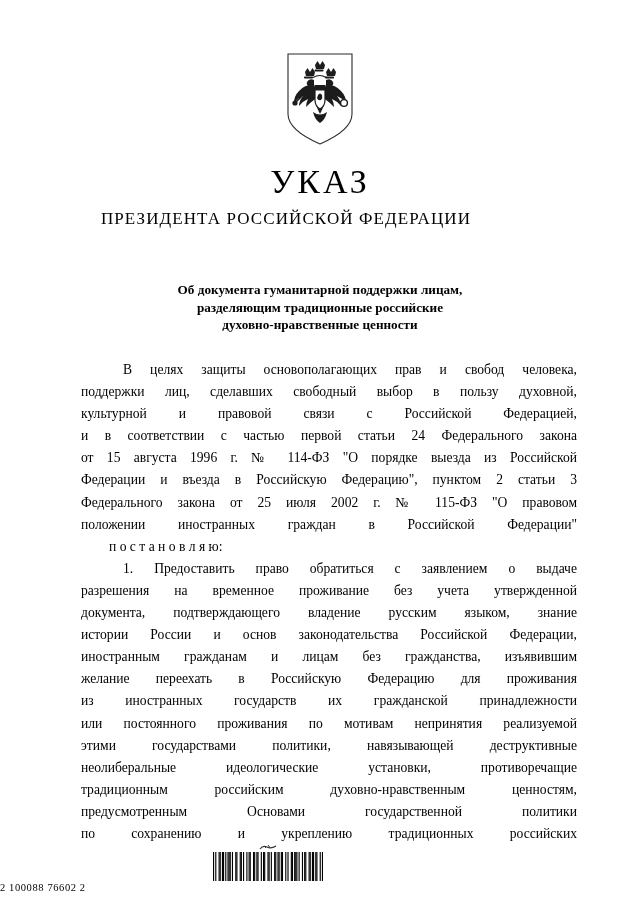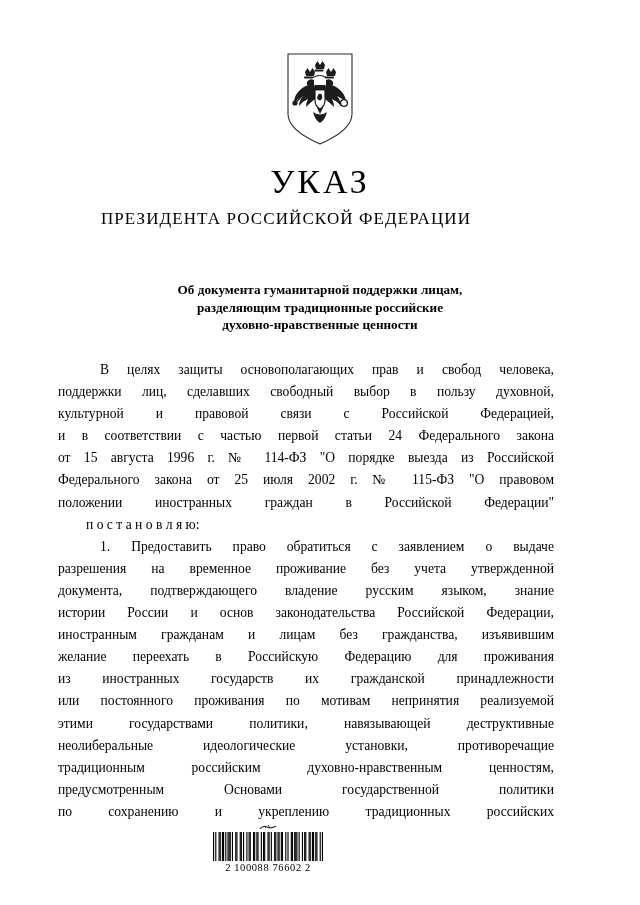--- a/index.html
+++ b/index.html
@@ -85,7 +85,7 @@
   
   .body-block {
     position: absolute;
-    left: 58px;
+    left: 81px;
     top: 359px;
     width: 496px;
   }

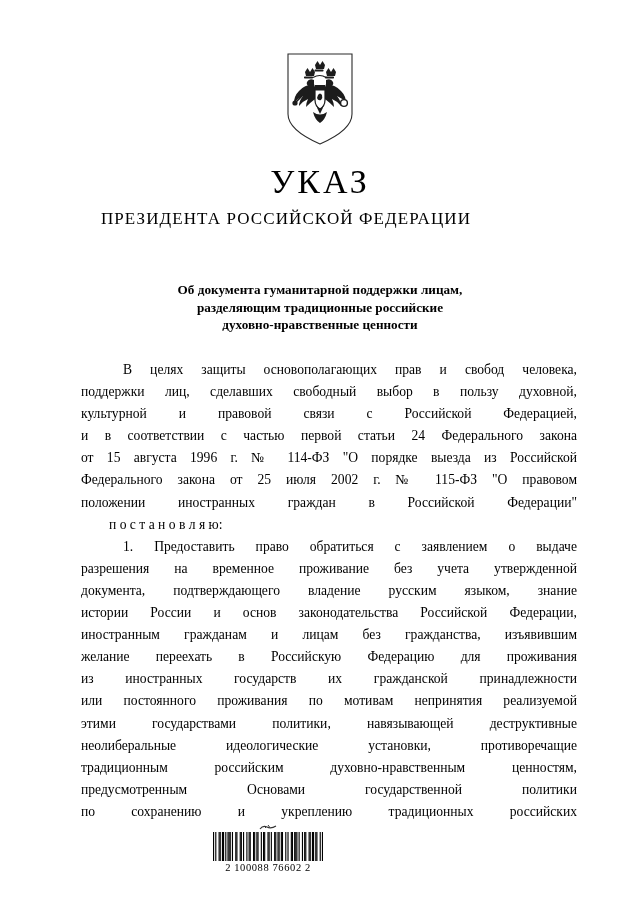--- a/index.html
+++ b/index.html
@@ -202,6 +202,7 @@
       <span class="ln">культурной и правовой связи с Российской Федерацией,</span>
       <span class="ln">и в соответствии с частью первой статьи 24 Федерального закона</span>
       <span class="ln">от 15 августа 1996 г. № 114-ФЗ "О порядке выезда из Российской</span>
+      <span class="ln">Федерации и въезда в Российскую Федерацию", пунктом 2 статьи 3</span>
       <span class="ln">Федерального закона от 25 июля 2002 г. № 115-ФЗ "О правовом</span>
       <span class="ln">положении иностранных граждан в Российской Федерации"</span>
       <span class="ln last">п о с т а н о в л я ю:</span>

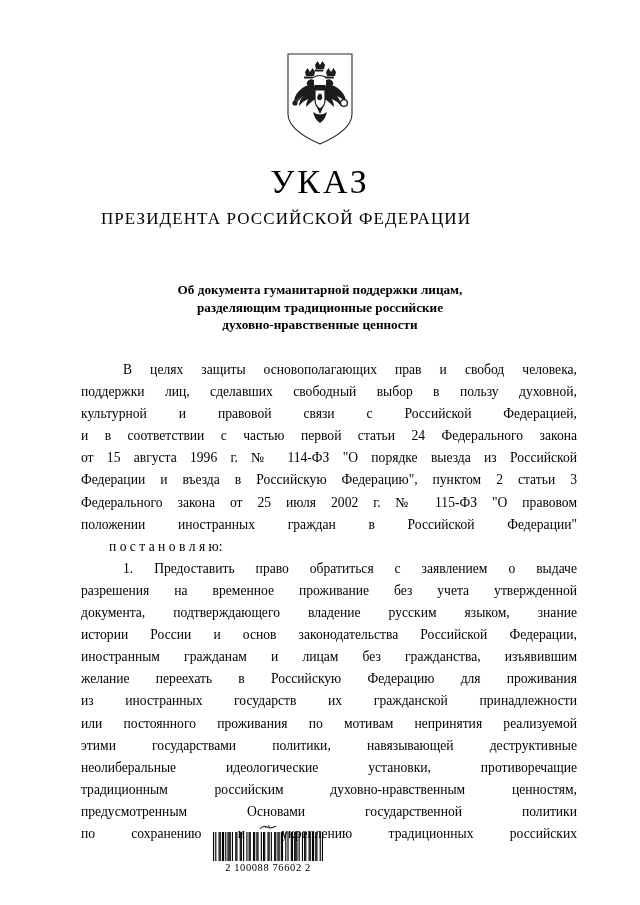--- a/index.html
+++ b/index.html
@@ -111,9 +111,8 @@
   .barcode-area {
     position: absolute;
     left: 0;
-    top: 824px;
+    top: 844px;
     width: 536px;
-    text-align: center;
   }
   .barcode-mark {
     width: 18px;

